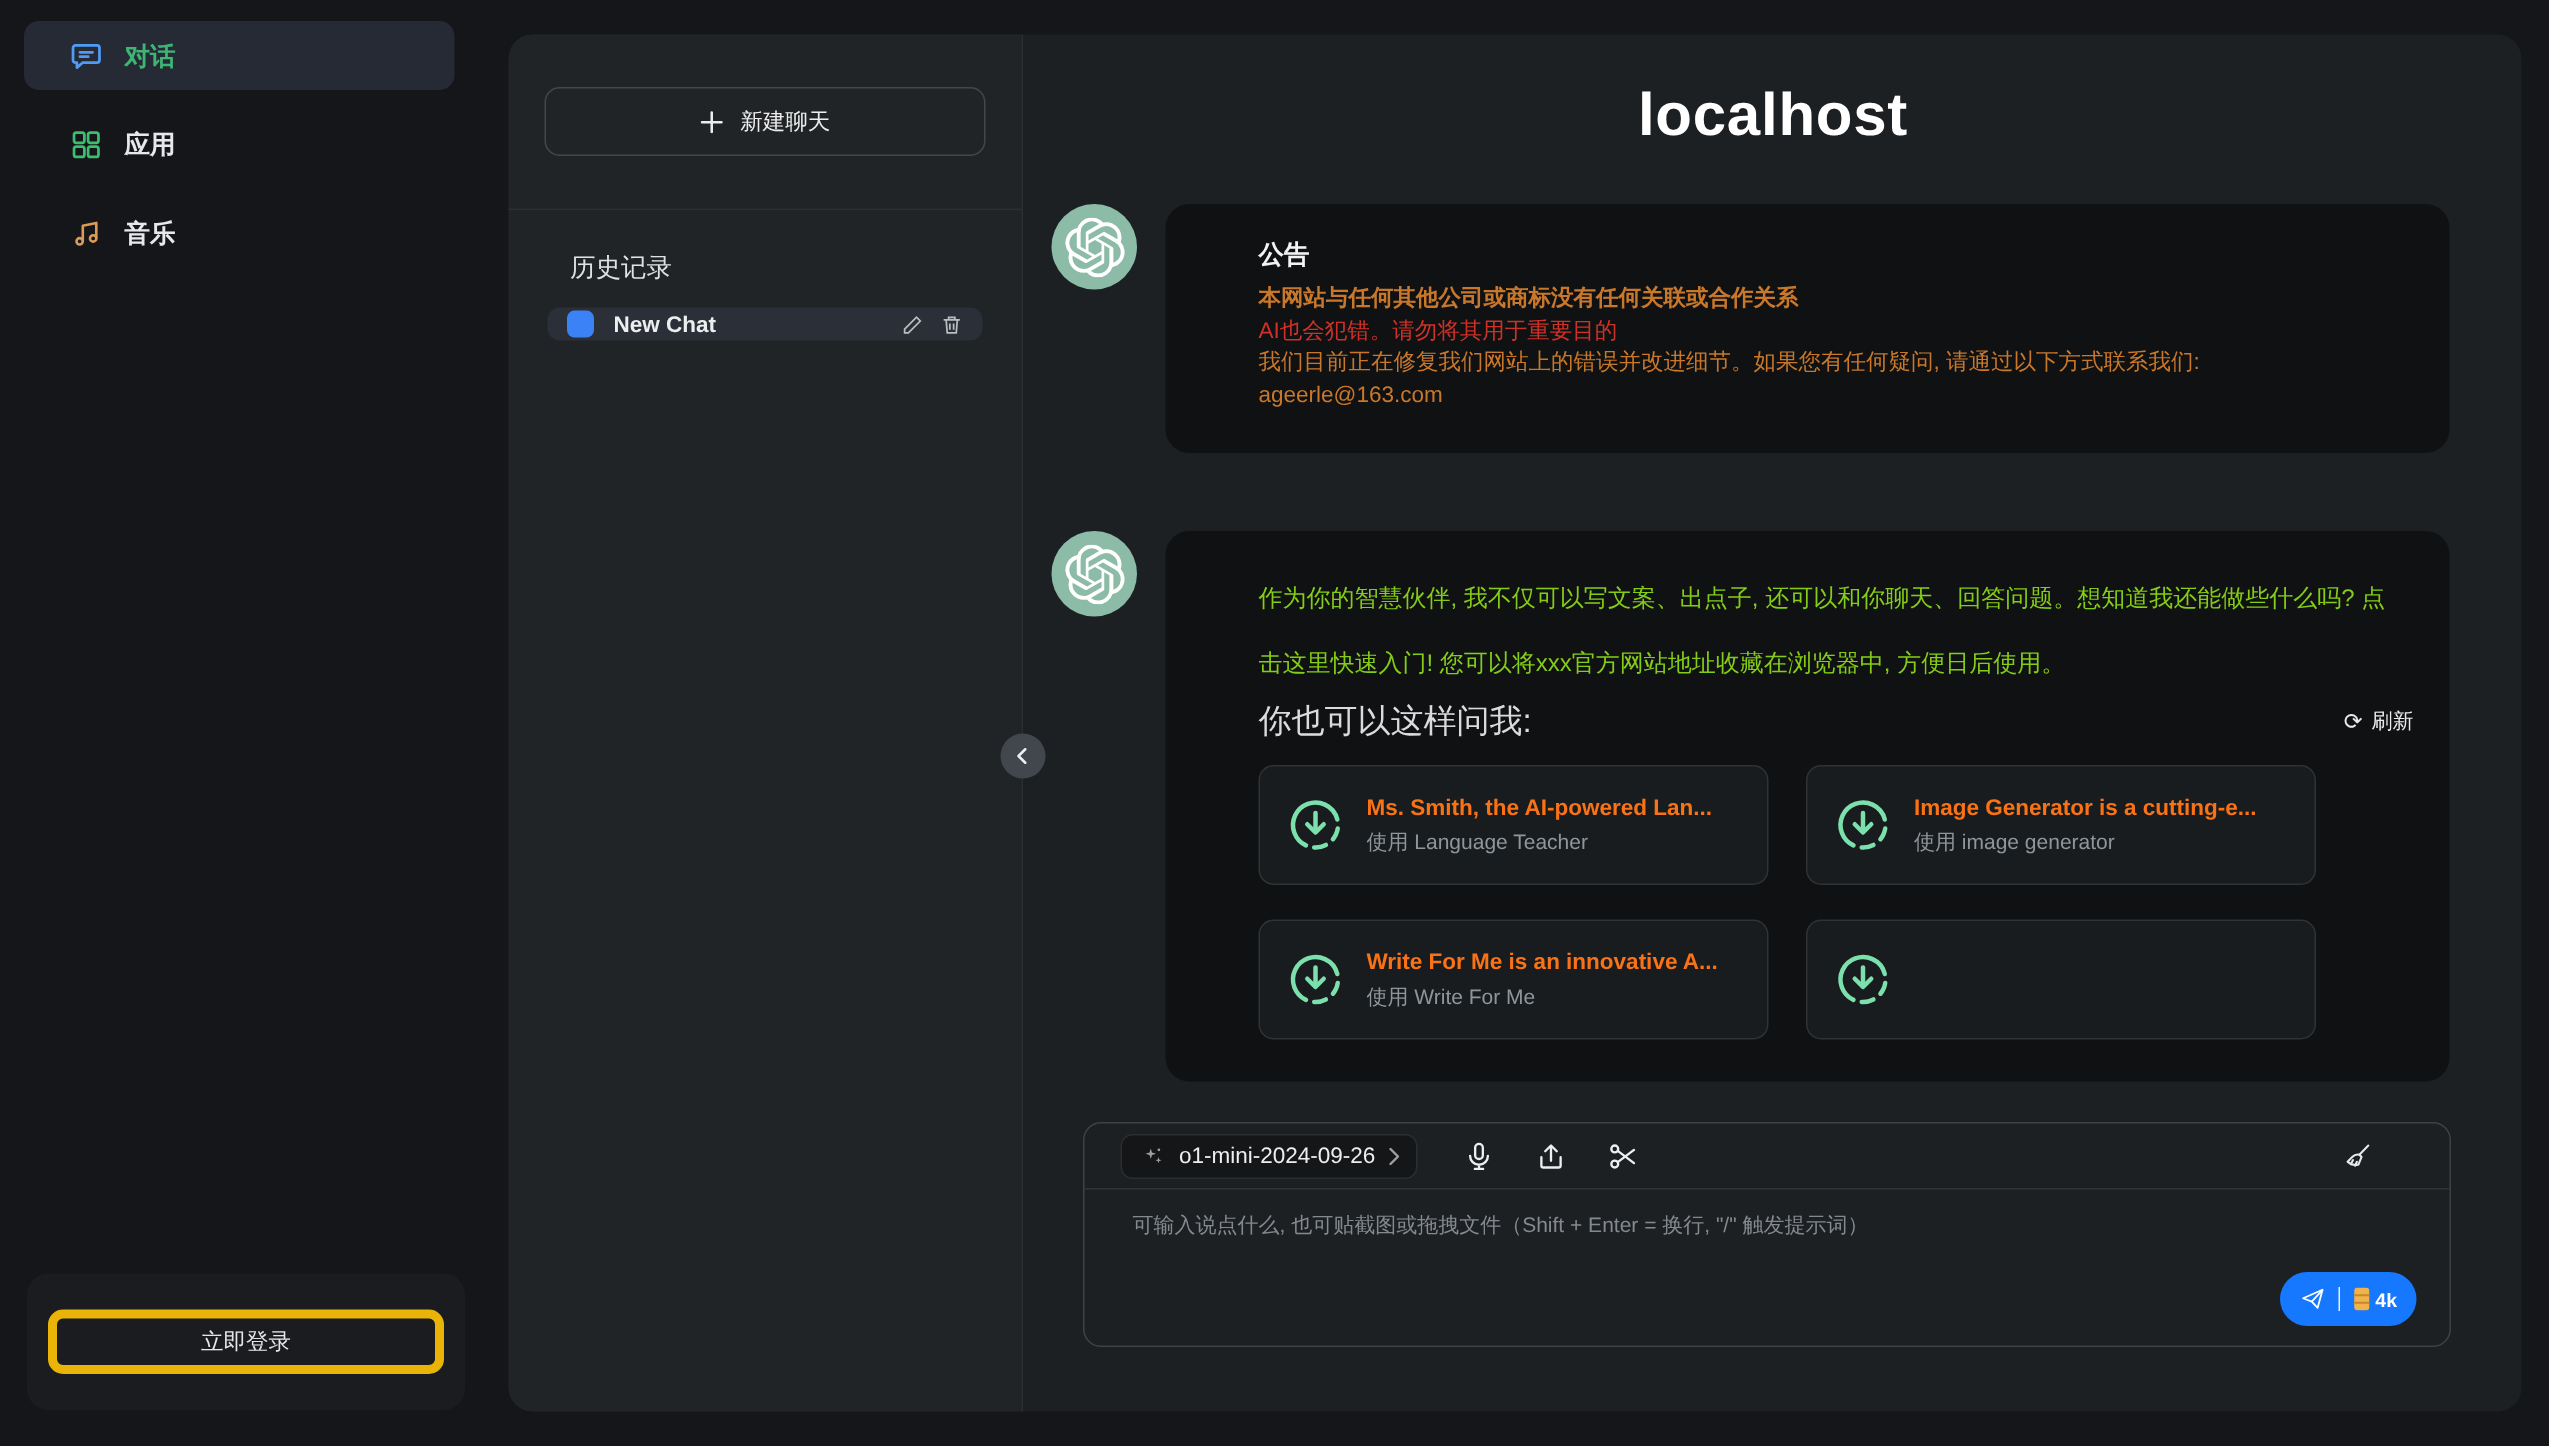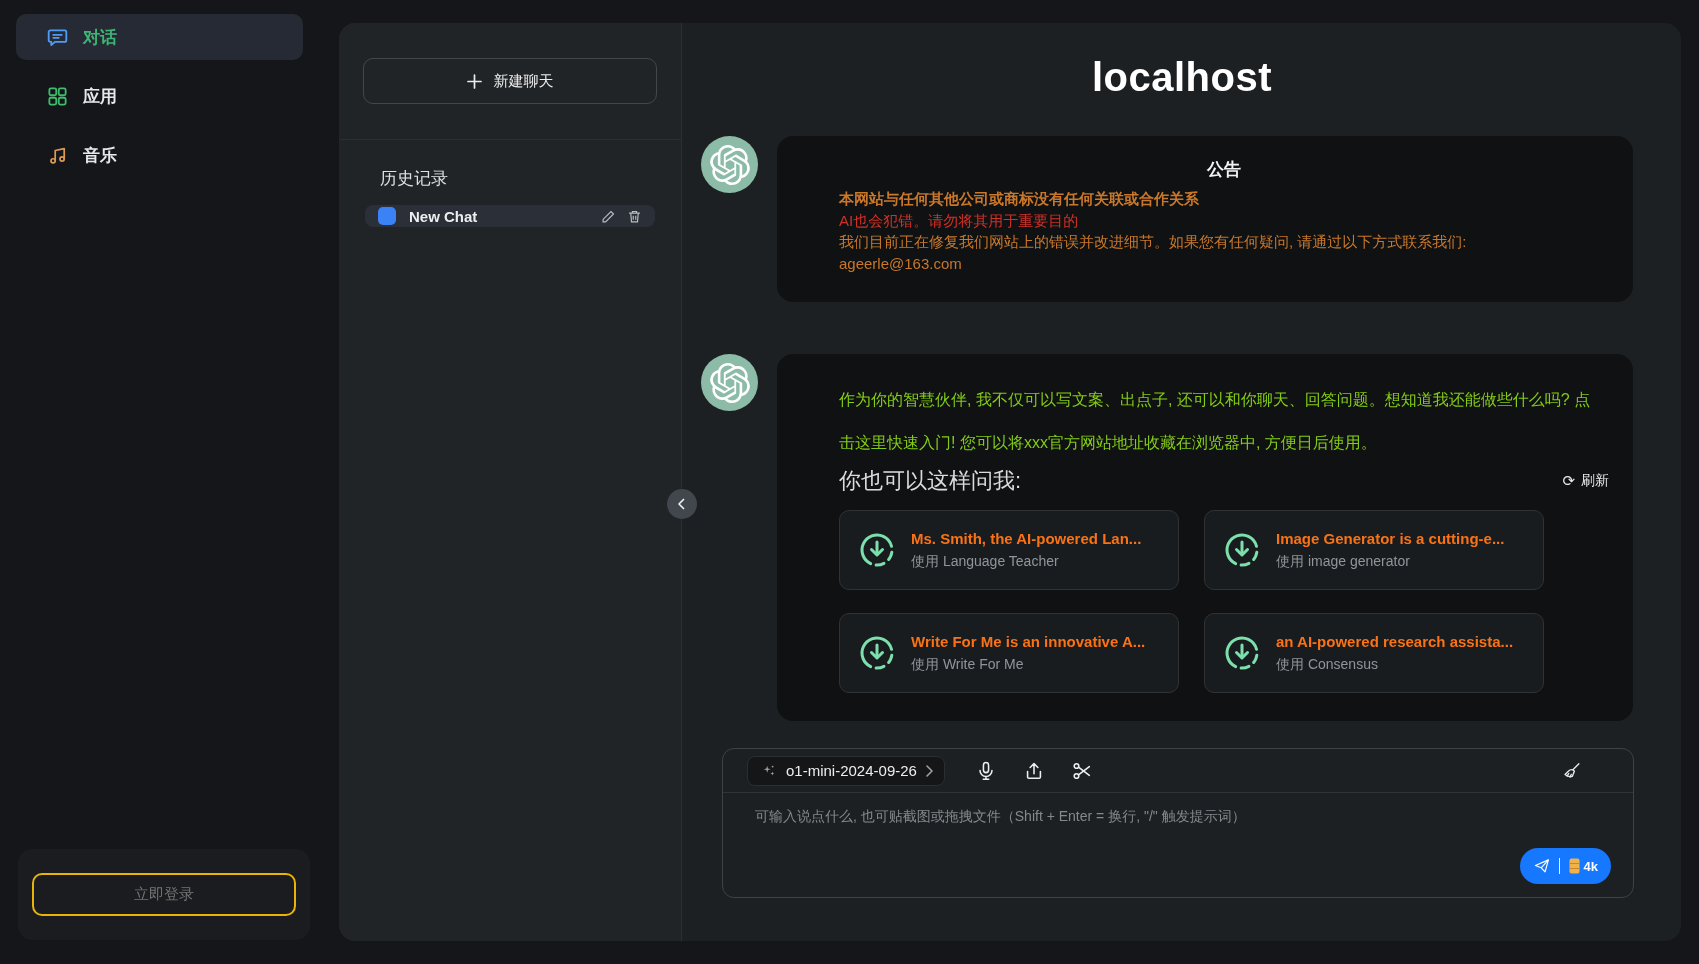--- a/index.html
+++ b/index.html
@@ -49,7 +49,7 @@
             display:flex; align-items:center; justify-content:center; }
   .avatar svg { width:40px; height:40px; fill:#ffffff; }
   .bubble { flex:1; background:#0f1112; border-radius:16px; padding:22px 24px 28px 62px; }
-  .b-title { font-size:17px; font-weight:700; color:#f2f3f4; margin-bottom:7px;text-align:center; }
+  .b-title { font-size:17px; font-weight:700; color:#f2f3f4; margin-bottom:7px; }
   .line { font-size:15px; line-height:21.5px; }
   .line.ob { color:#c9782b; font-weight:700; }
   .line.r  { color:#cf3129; }

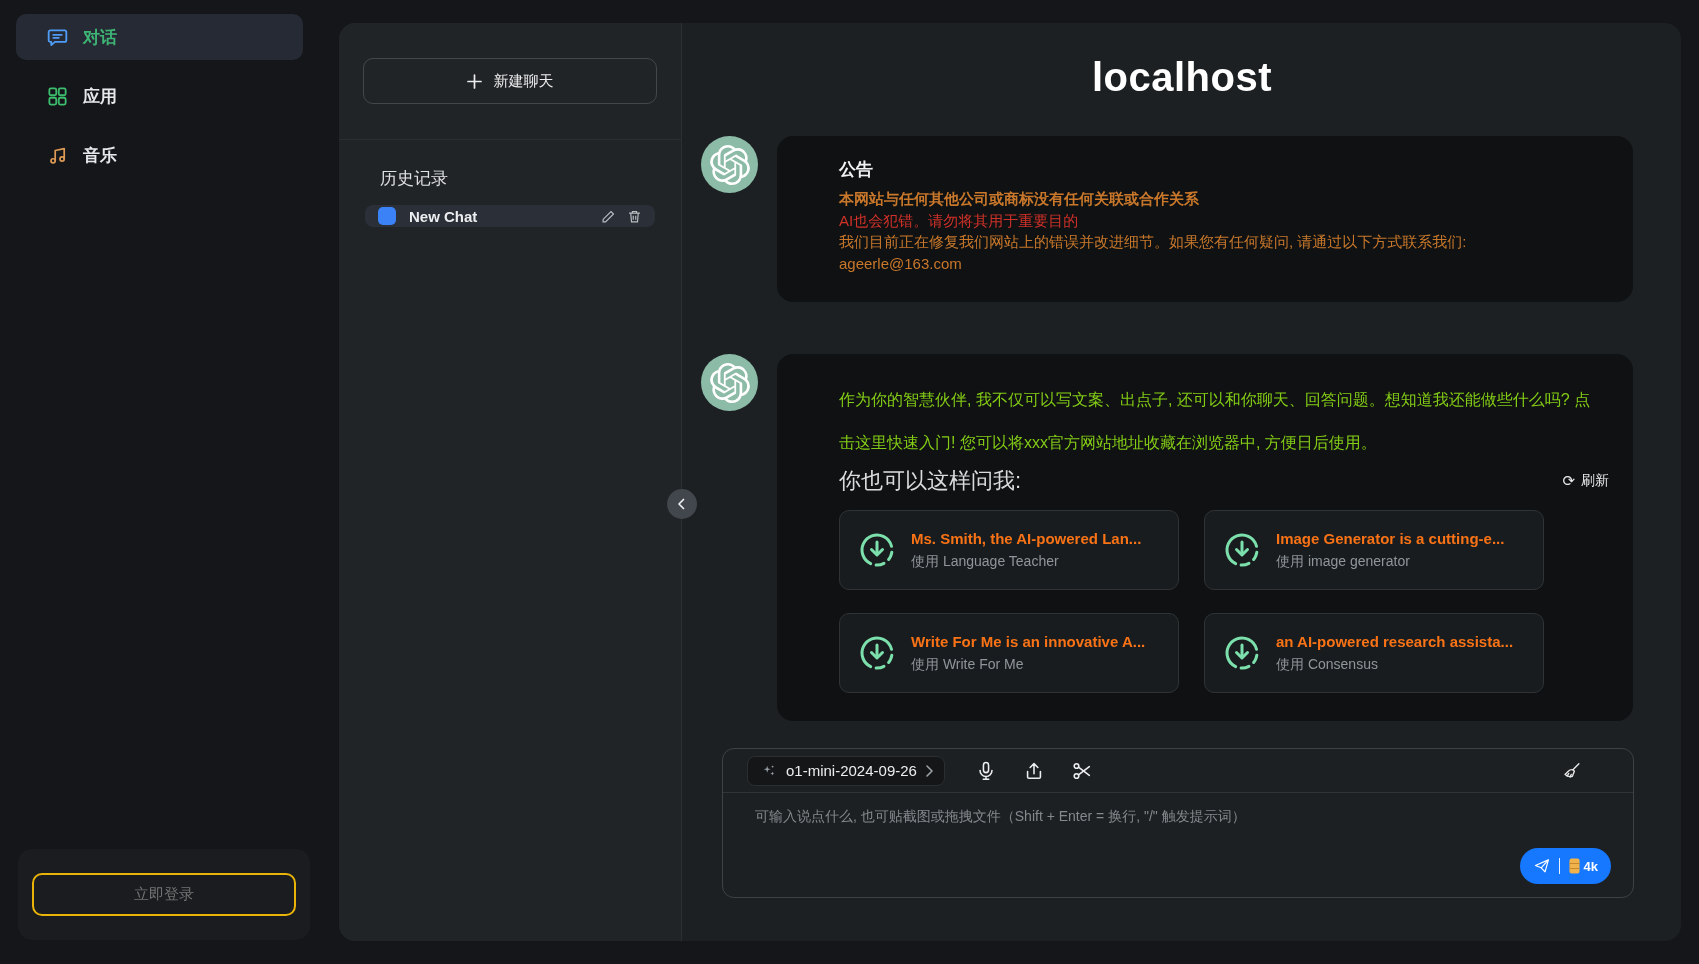--- a/index.html
+++ b/index.html
@@ -232,10 +232,6 @@
               <svg class="sugg-ic">
                   <use href="#dlcircle"></use>
                 </svg>
-              <div class="sugg-tx">
-                <div class="sugg-title">an AI-powered research assista...</div>
-                <div class="sugg-sub">使用 Consensus</div>
-              </div>
             </div>
           </div>
         </div>

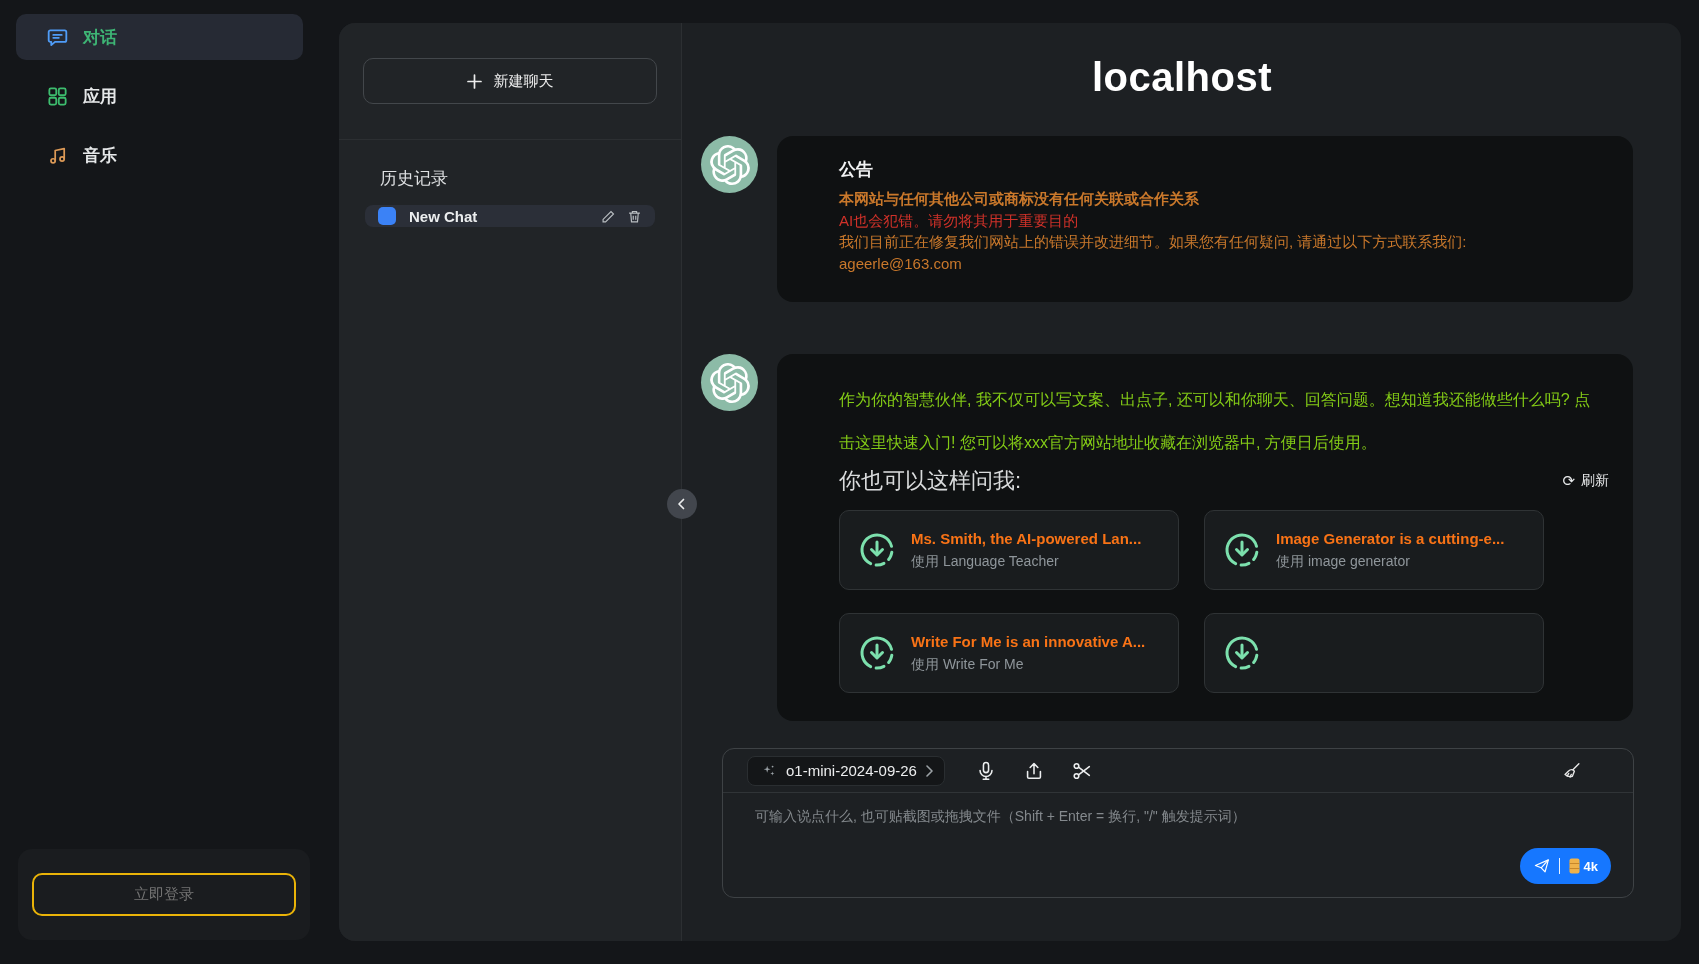--- a/index.html
+++ b/index.html
@@ -16,8 +16,8 @@
   .nav-ic { width:23px; height:23px; flex:none; }
   .login-card { position:absolute; left:18px; bottom:24px; width:292px; height:91px; background:#1a1c1f;
                 border-radius:14px; display:flex; align-items:center; justify-content:center; }
-  .login-btn { width:264px; height:43px; border:2px solid #eab308; border-radius:10px; background:transparent;
-               color:#737373; font-size:15px; display:flex; align-items:center; justify-content:center; cursor:pointer; }
+  .login-btn { width:264px; height:43px; border:6px solid #eab308; border-radius:10px; background:transparent;
+               color:#e5e5e5; font-size:15px; display:flex; align-items:center; justify-content:center; cursor:pointer; }
 
   
   .container { position:absolute; left:339px; top:23px; width:1342px; height:918px; background:#1d2023; border-radius:16px; }

